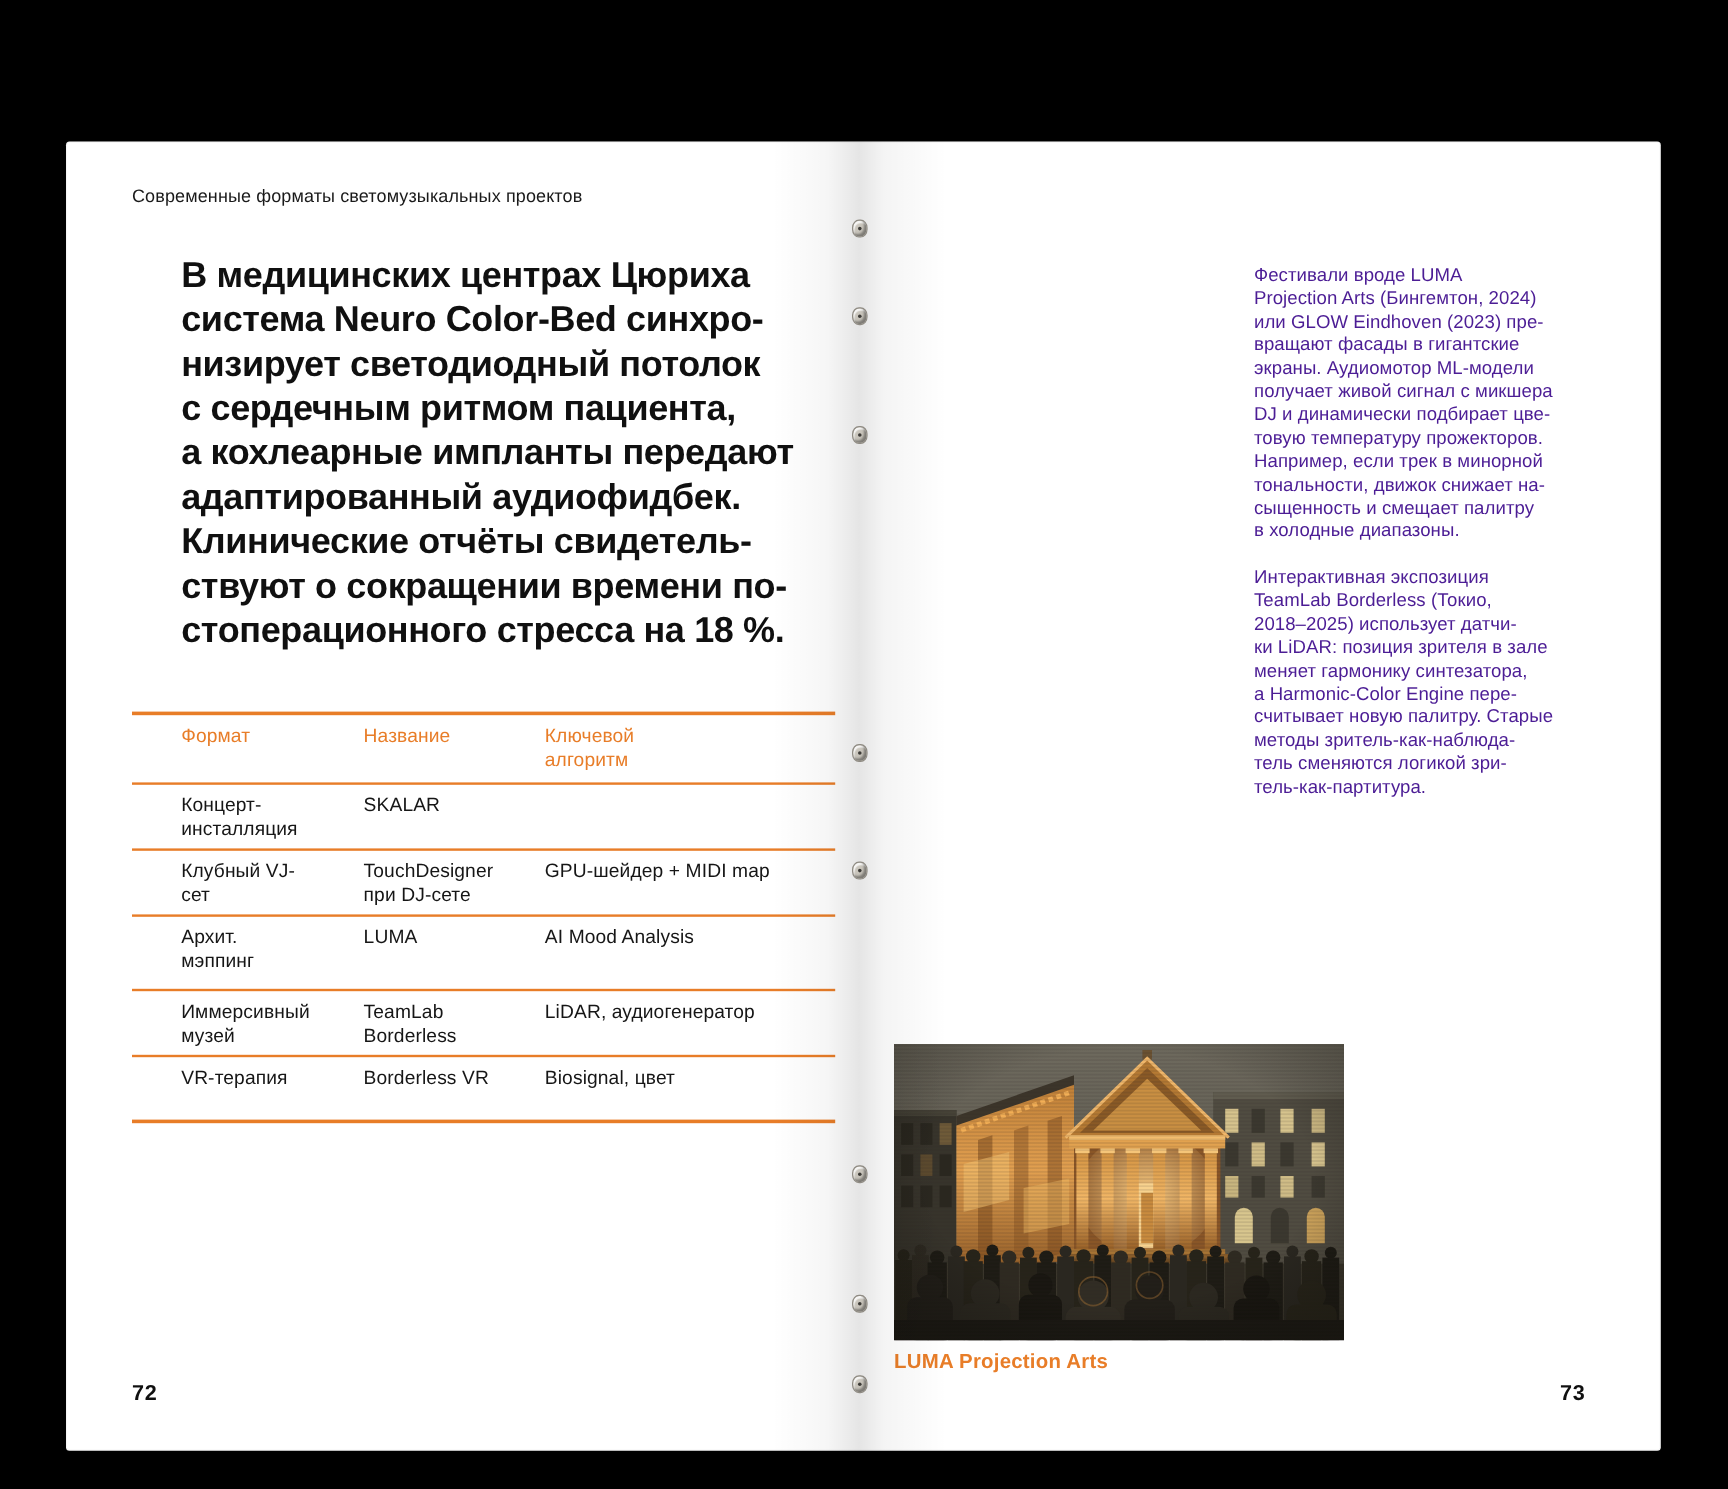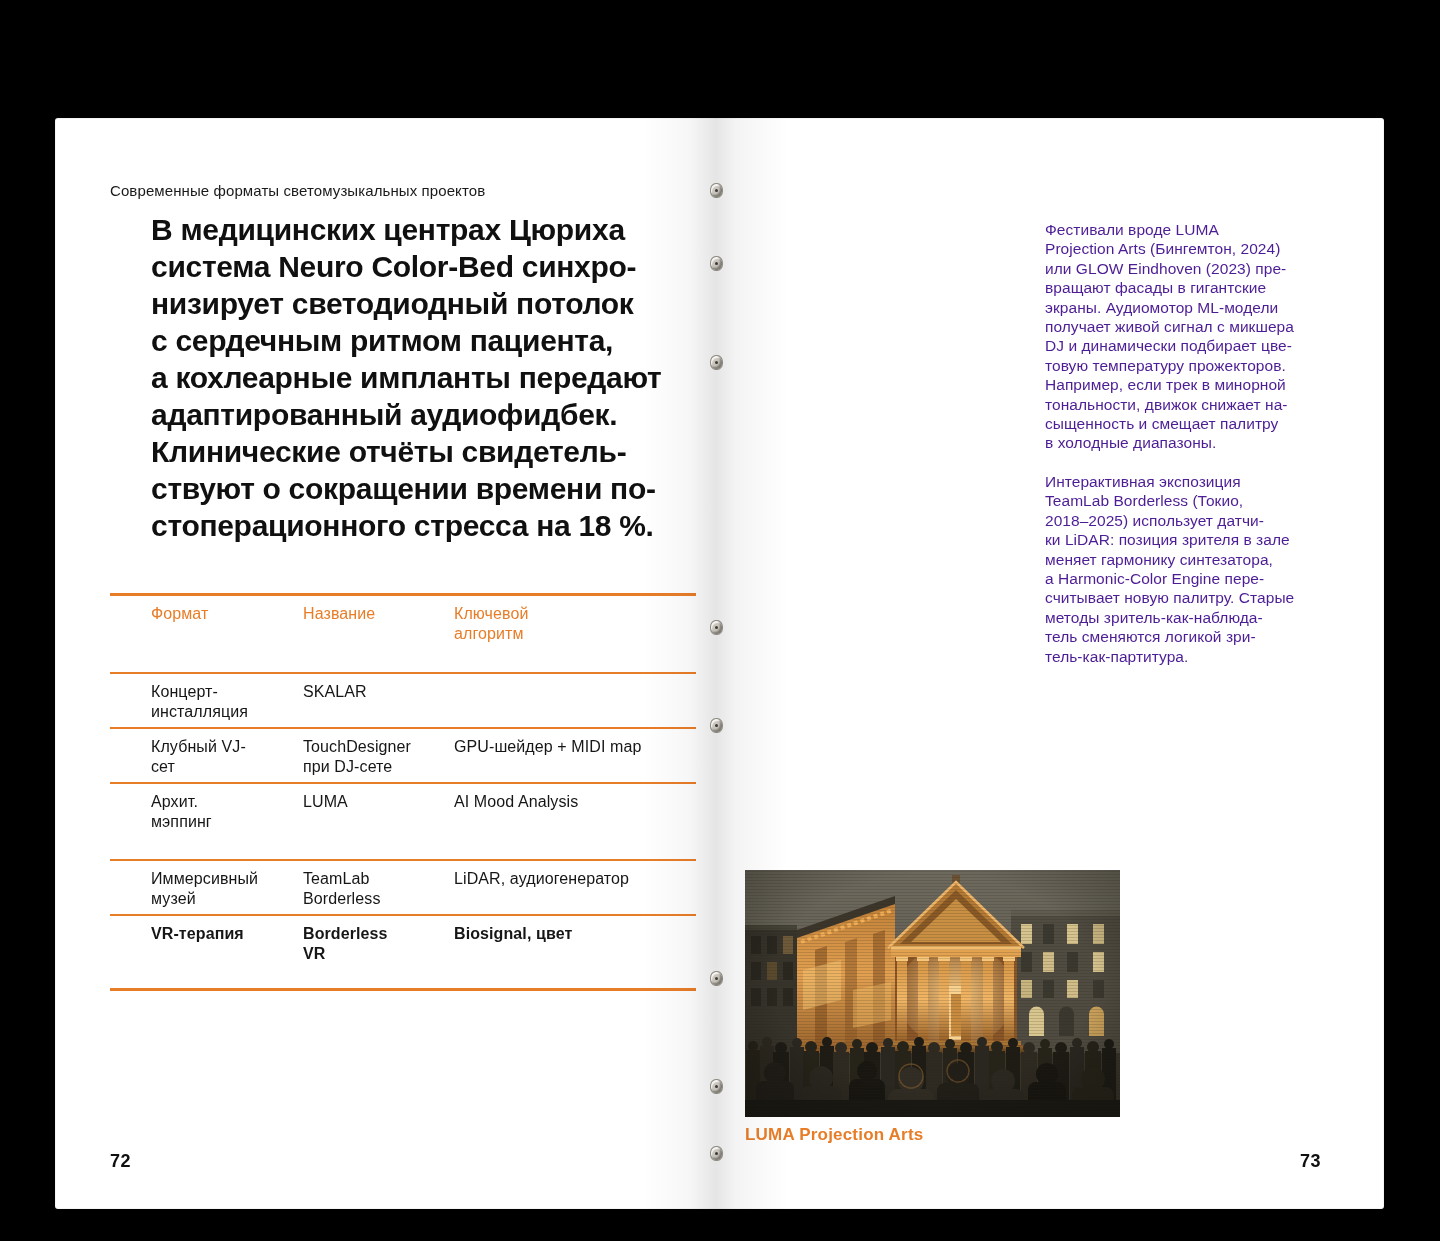--- a/index.html
+++ b/index.html
@@ -36,7 +36,7 @@
   
   .runhead{
     position:absolute;left:55px;top:36px;
-    font-size:15px;line-height:19px;color:#1a1a1a;letter-spacing:0.1px;margin-top:27px;
+    font-size:15px;line-height:19px;color:#1a1a1a;letter-spacing:0.1px;
   }
   .headline{
     position:absolute;left:55px;top:93px;width:625px;

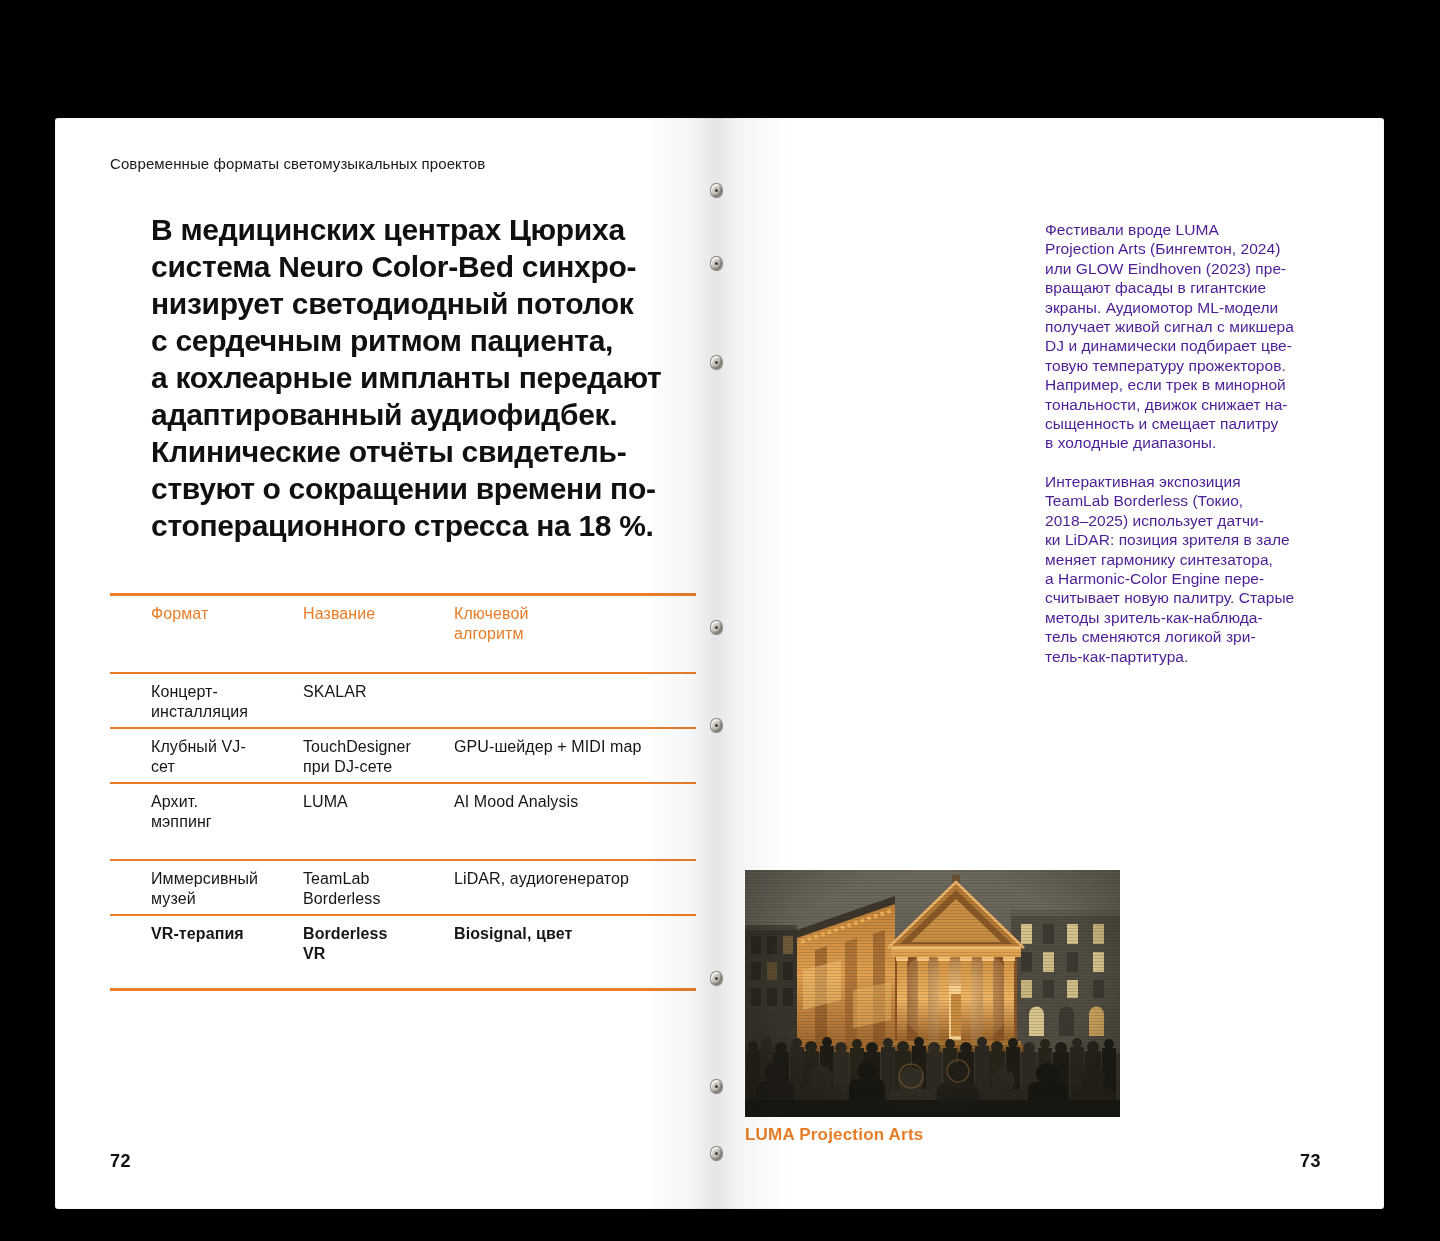--- a/index.html
+++ b/index.html
@@ -54,7 +54,7 @@
     font-size:16px;line-height:20px;color:#161616;letter-spacing:0.1px;
   }
   .t-head{
-    border-top-width:3px;color:#e87d28;padding-bottom:28px;
+    border-top-width:3px;color:#e87d28;padding-bottom:8px;
   }
   .row-archit{padding-bottom:27px;}
   .row-last{padding-bottom:24px;font-weight:bold;}

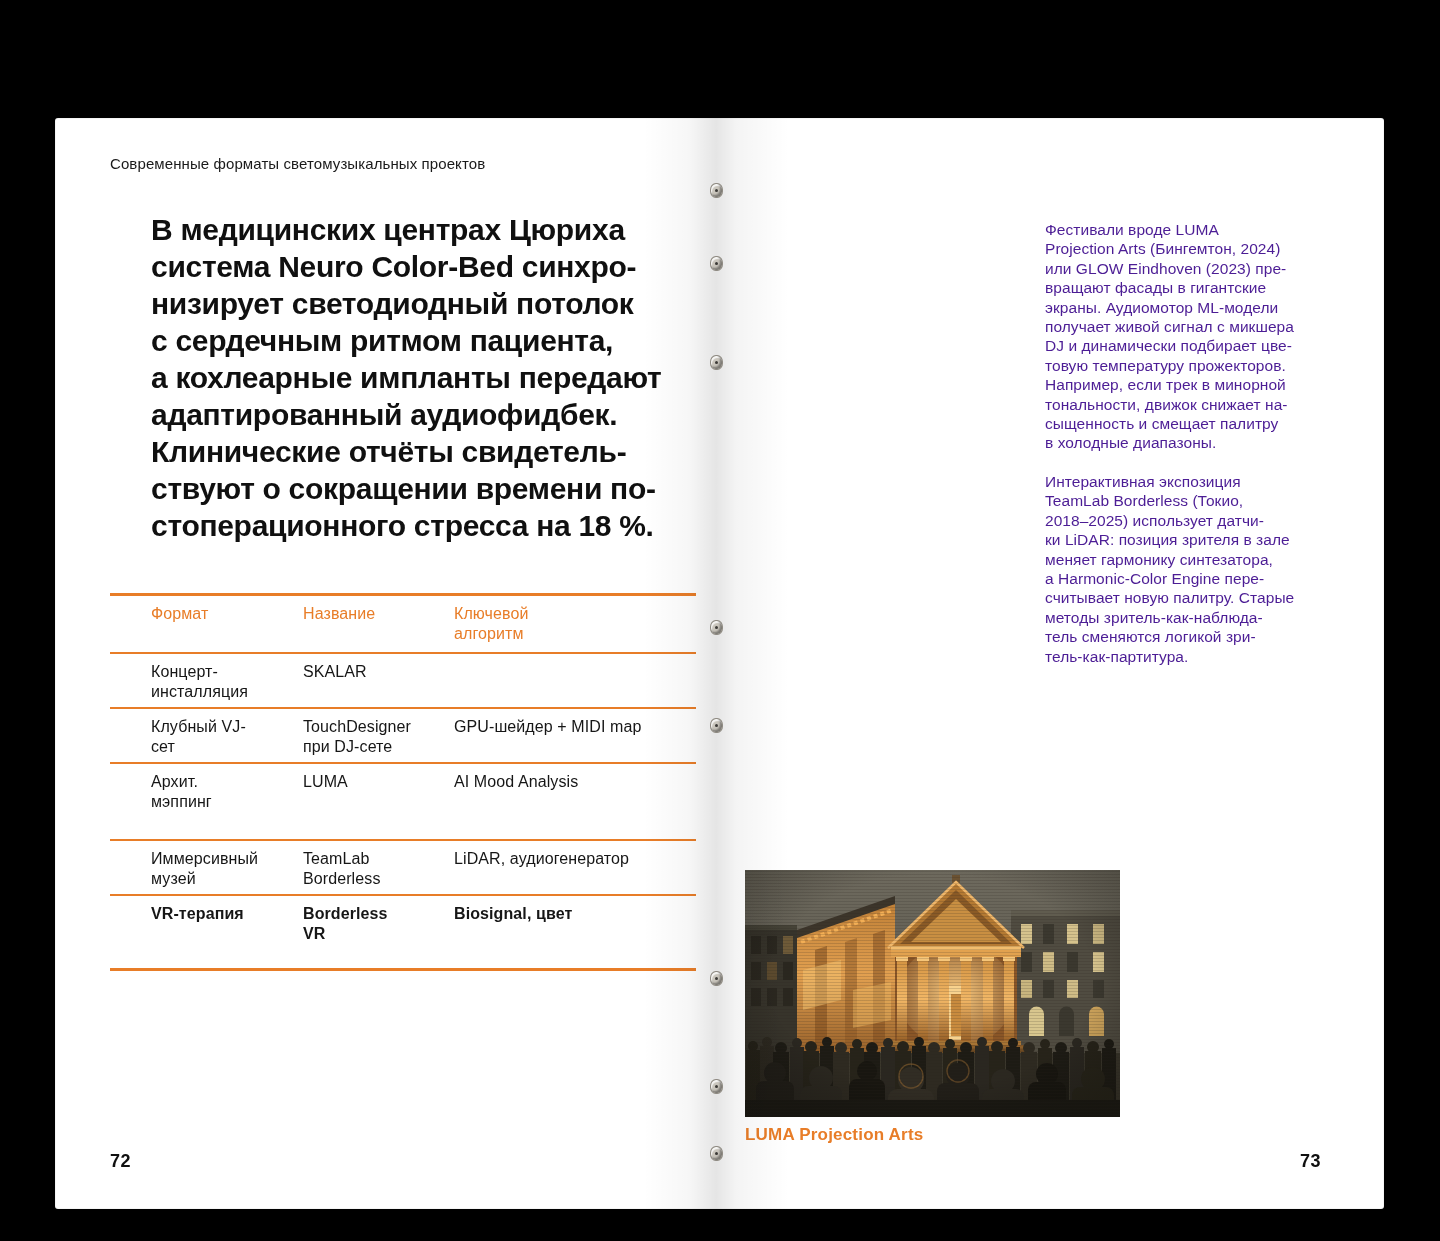--- a/index.html
+++ b/index.html
@@ -56,7 +56,7 @@
   .t-head{
     border-top-width:3px;color:#e87d28;padding-bottom:8px;
   }
-  .row-archit{padding-bottom:27px;}
+  .row-archit{padding-bottom:12px;}
   .row-last{padding-bottom:24px;font-weight:bold;}
   .pagenum{
     position:absolute;top:1033px;

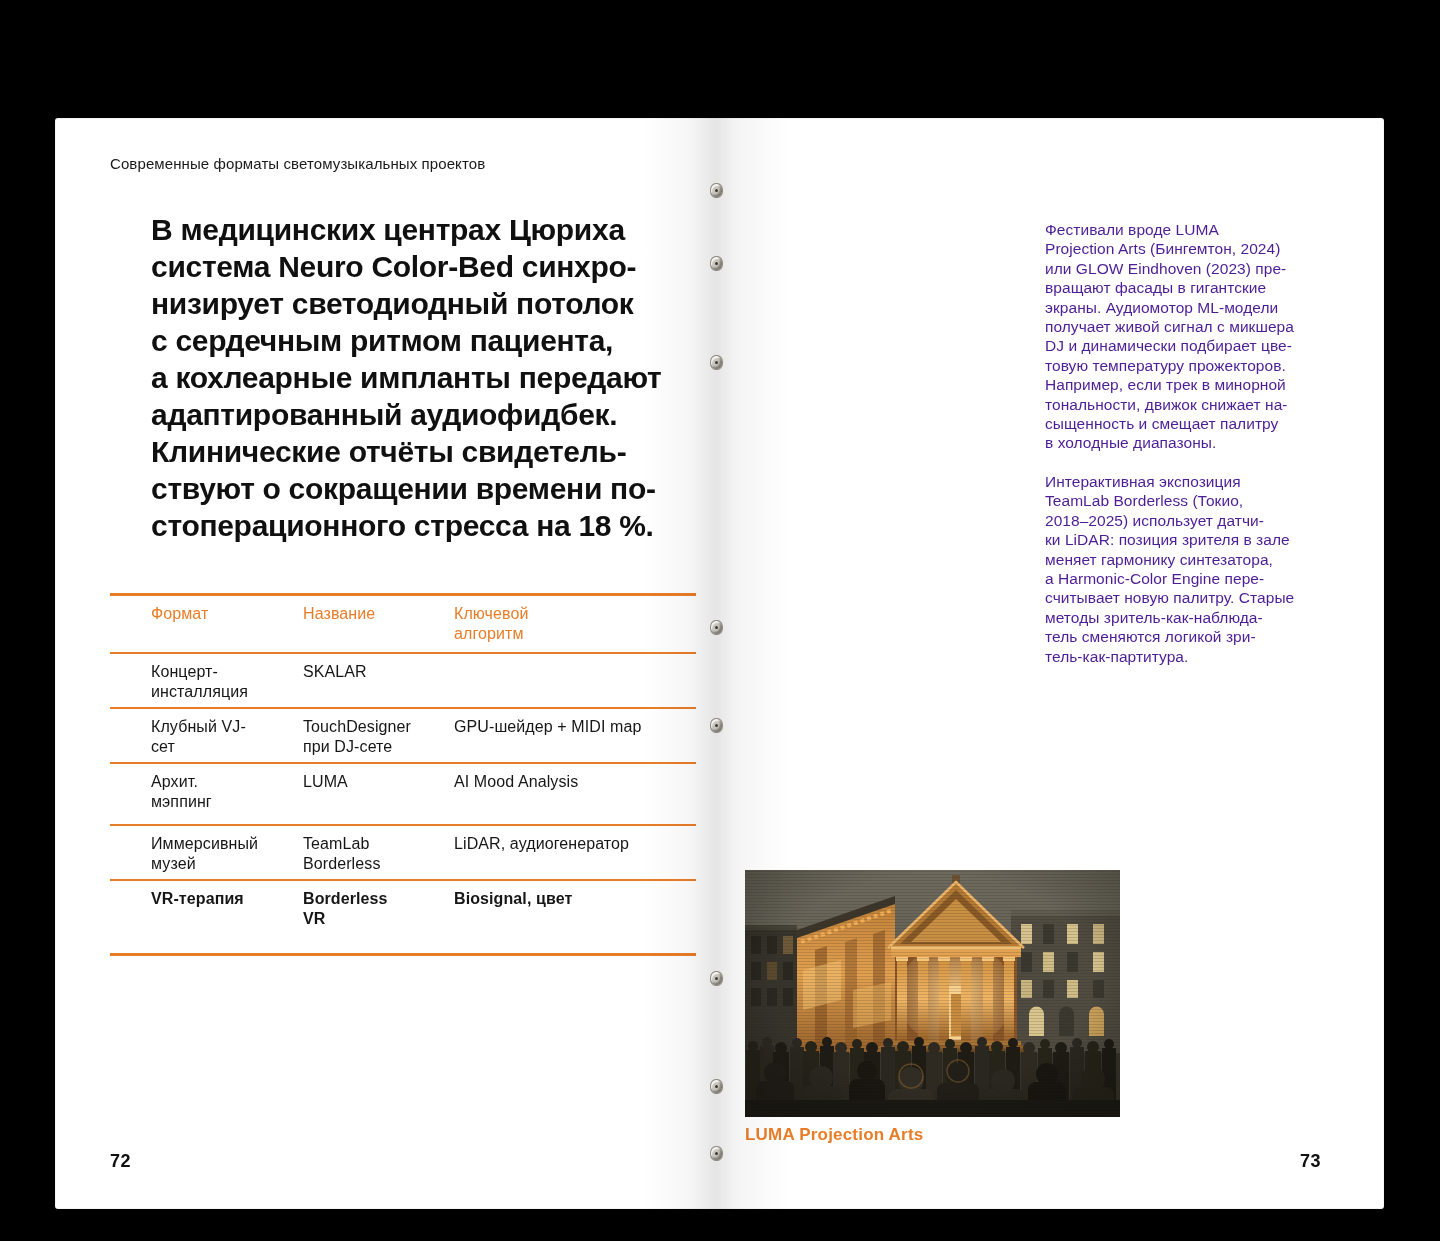--- a/index.html
+++ b/index.html
@@ -57,7 +57,7 @@
     border-top-width:3px;color:#e87d28;padding-bottom:8px;
   }
   .row-archit{padding-bottom:12px;}
-  .row-last{padding-bottom:24px;font-weight:bold;}
+  .row-last{padding-bottom:24px;}
   .pagenum{
     position:absolute;top:1033px;
     font-size:18px;line-height:20px;font-weight:bold;color:#101010;letter-spacing:0.6px;

